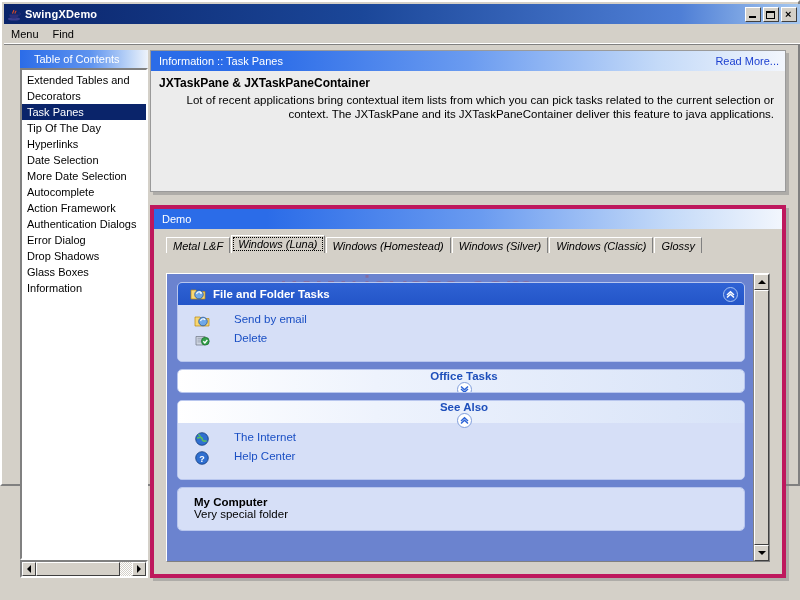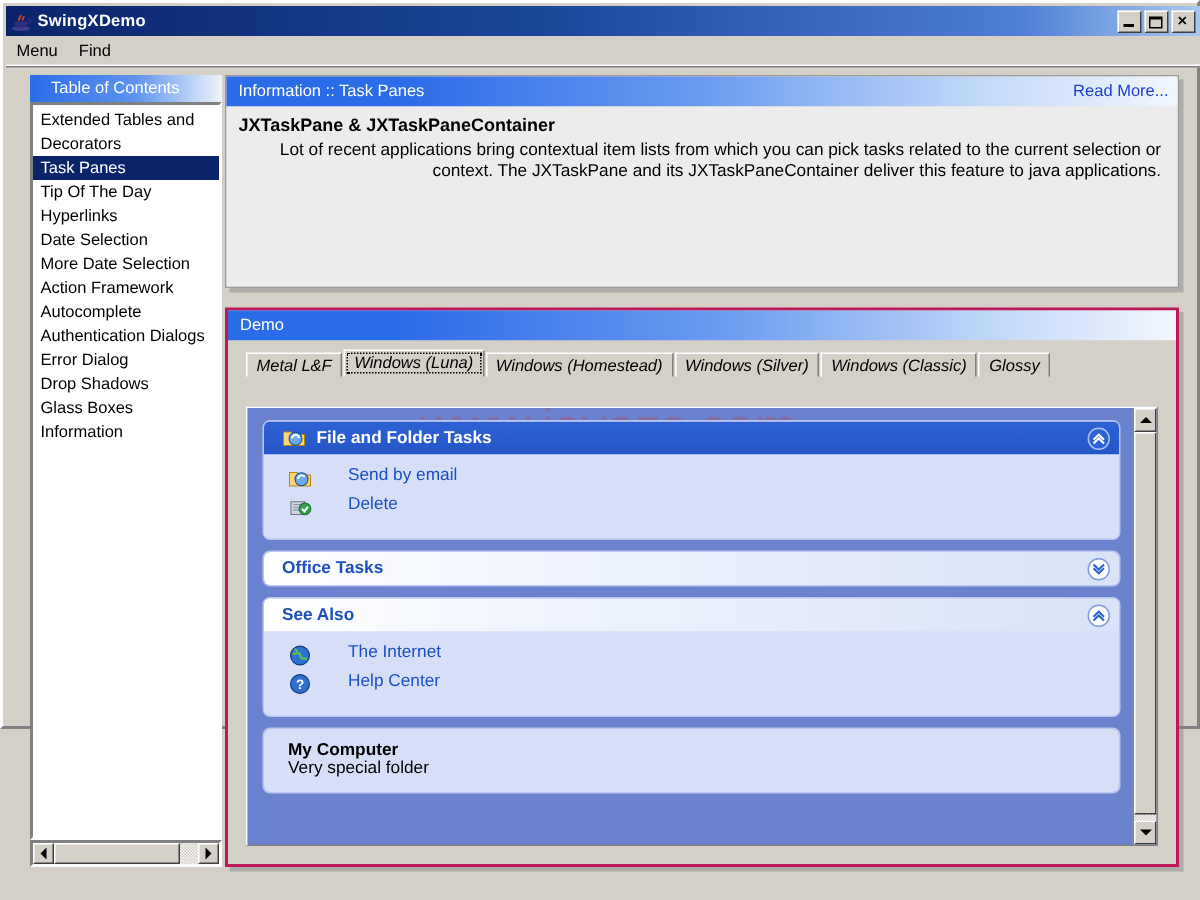--- a/index.html
+++ b/index.html
@@ -295,8 +295,8 @@
         <li class="toc-item">Hyperlinks</li>
         <li class="toc-item">Date Selection</li>
         <li class="toc-item">More Date Selection</li>
+        <li class="toc-item">Autocomplete</li>
         <li class="toc-item">Action Framework</li>
-        <li class="toc-item">Autocomplete</li>
         <li class="toc-item">Authentication Dialogs</li>
         <li class="toc-item">Error Dialog</li>
         <li class="toc-item">Drop Shadows</li>

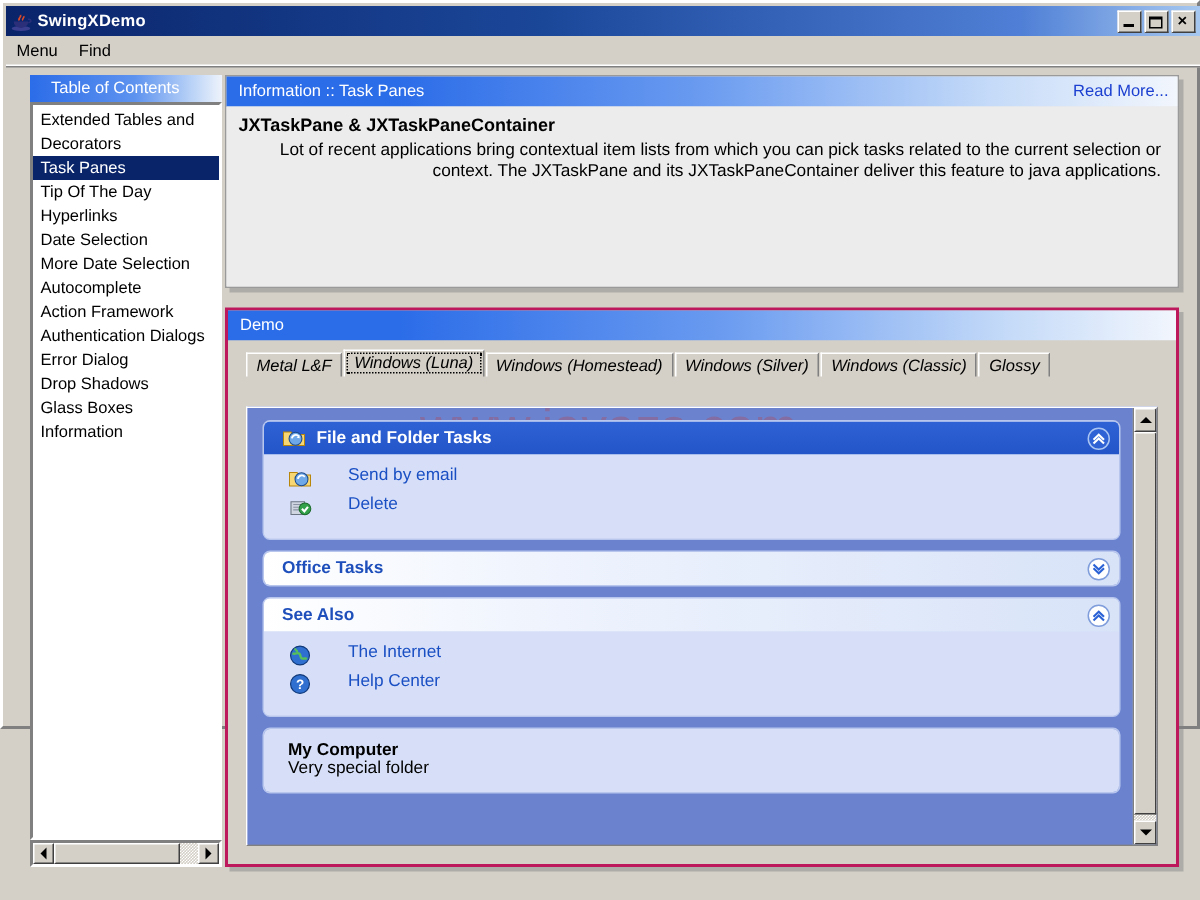--- a/index.html
+++ b/index.html
@@ -138,7 +138,7 @@
   .demo{
     position:absolute;left:148px;top:203px;width:636px;height:373px;
     background:#d4d0c8;
-    border:2px solid #be185d;box-sizing:border-box;
+    border:4px solid #be185d;box-sizing:border-box;
     box-shadow:3px 3px 0 rgba(128,128,128,.45);
   }
   .demo-header{

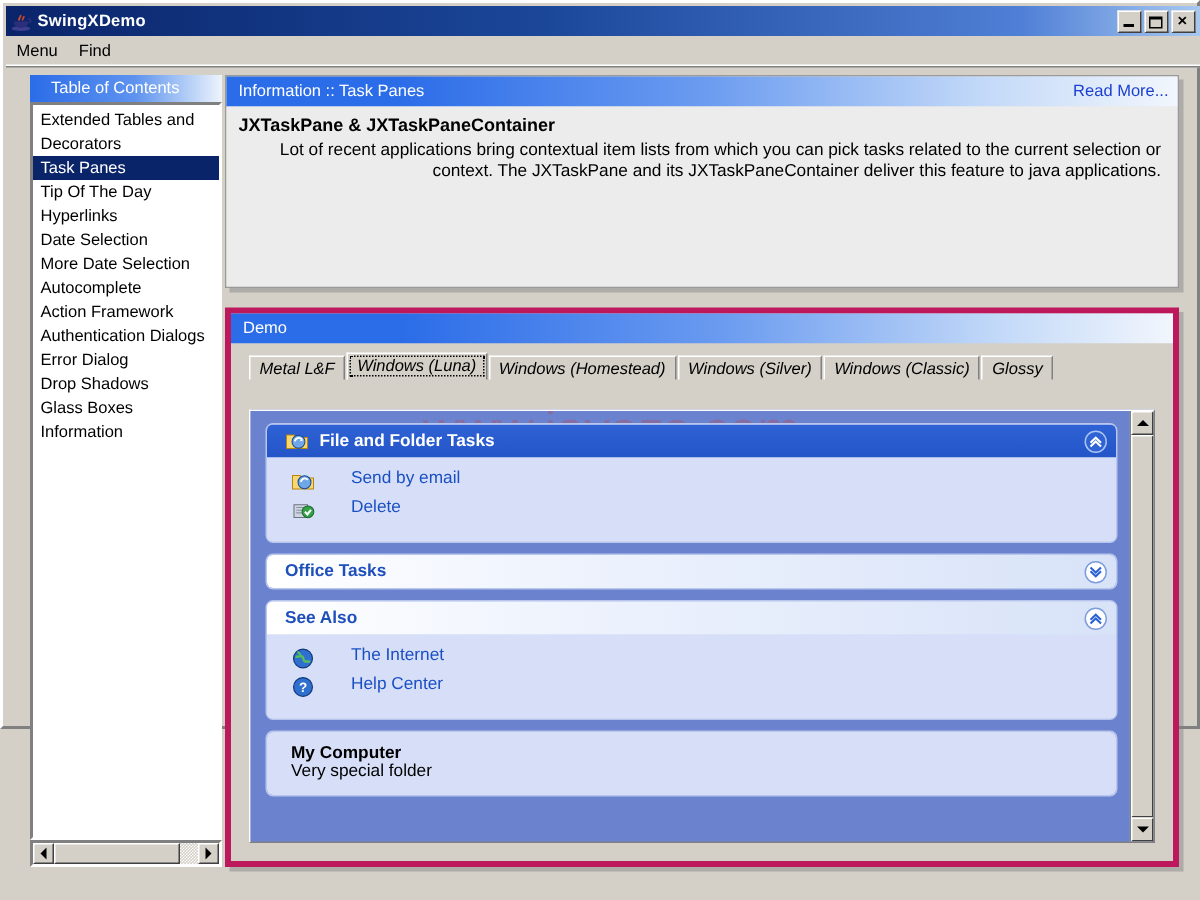--- a/index.html
+++ b/index.html
@@ -200,6 +200,7 @@
   .tp-head.normal{
     background:linear-gradient(to right,#ffffff 0%,#eef3fd 35%,#d8e3f8 100%);
     color:#1e4fbb;
+    flex-direction:column;
   }
   .tp-head .tp-htext{display:flex;align-items:center;gap:7px;}
   .tp-toggle{

